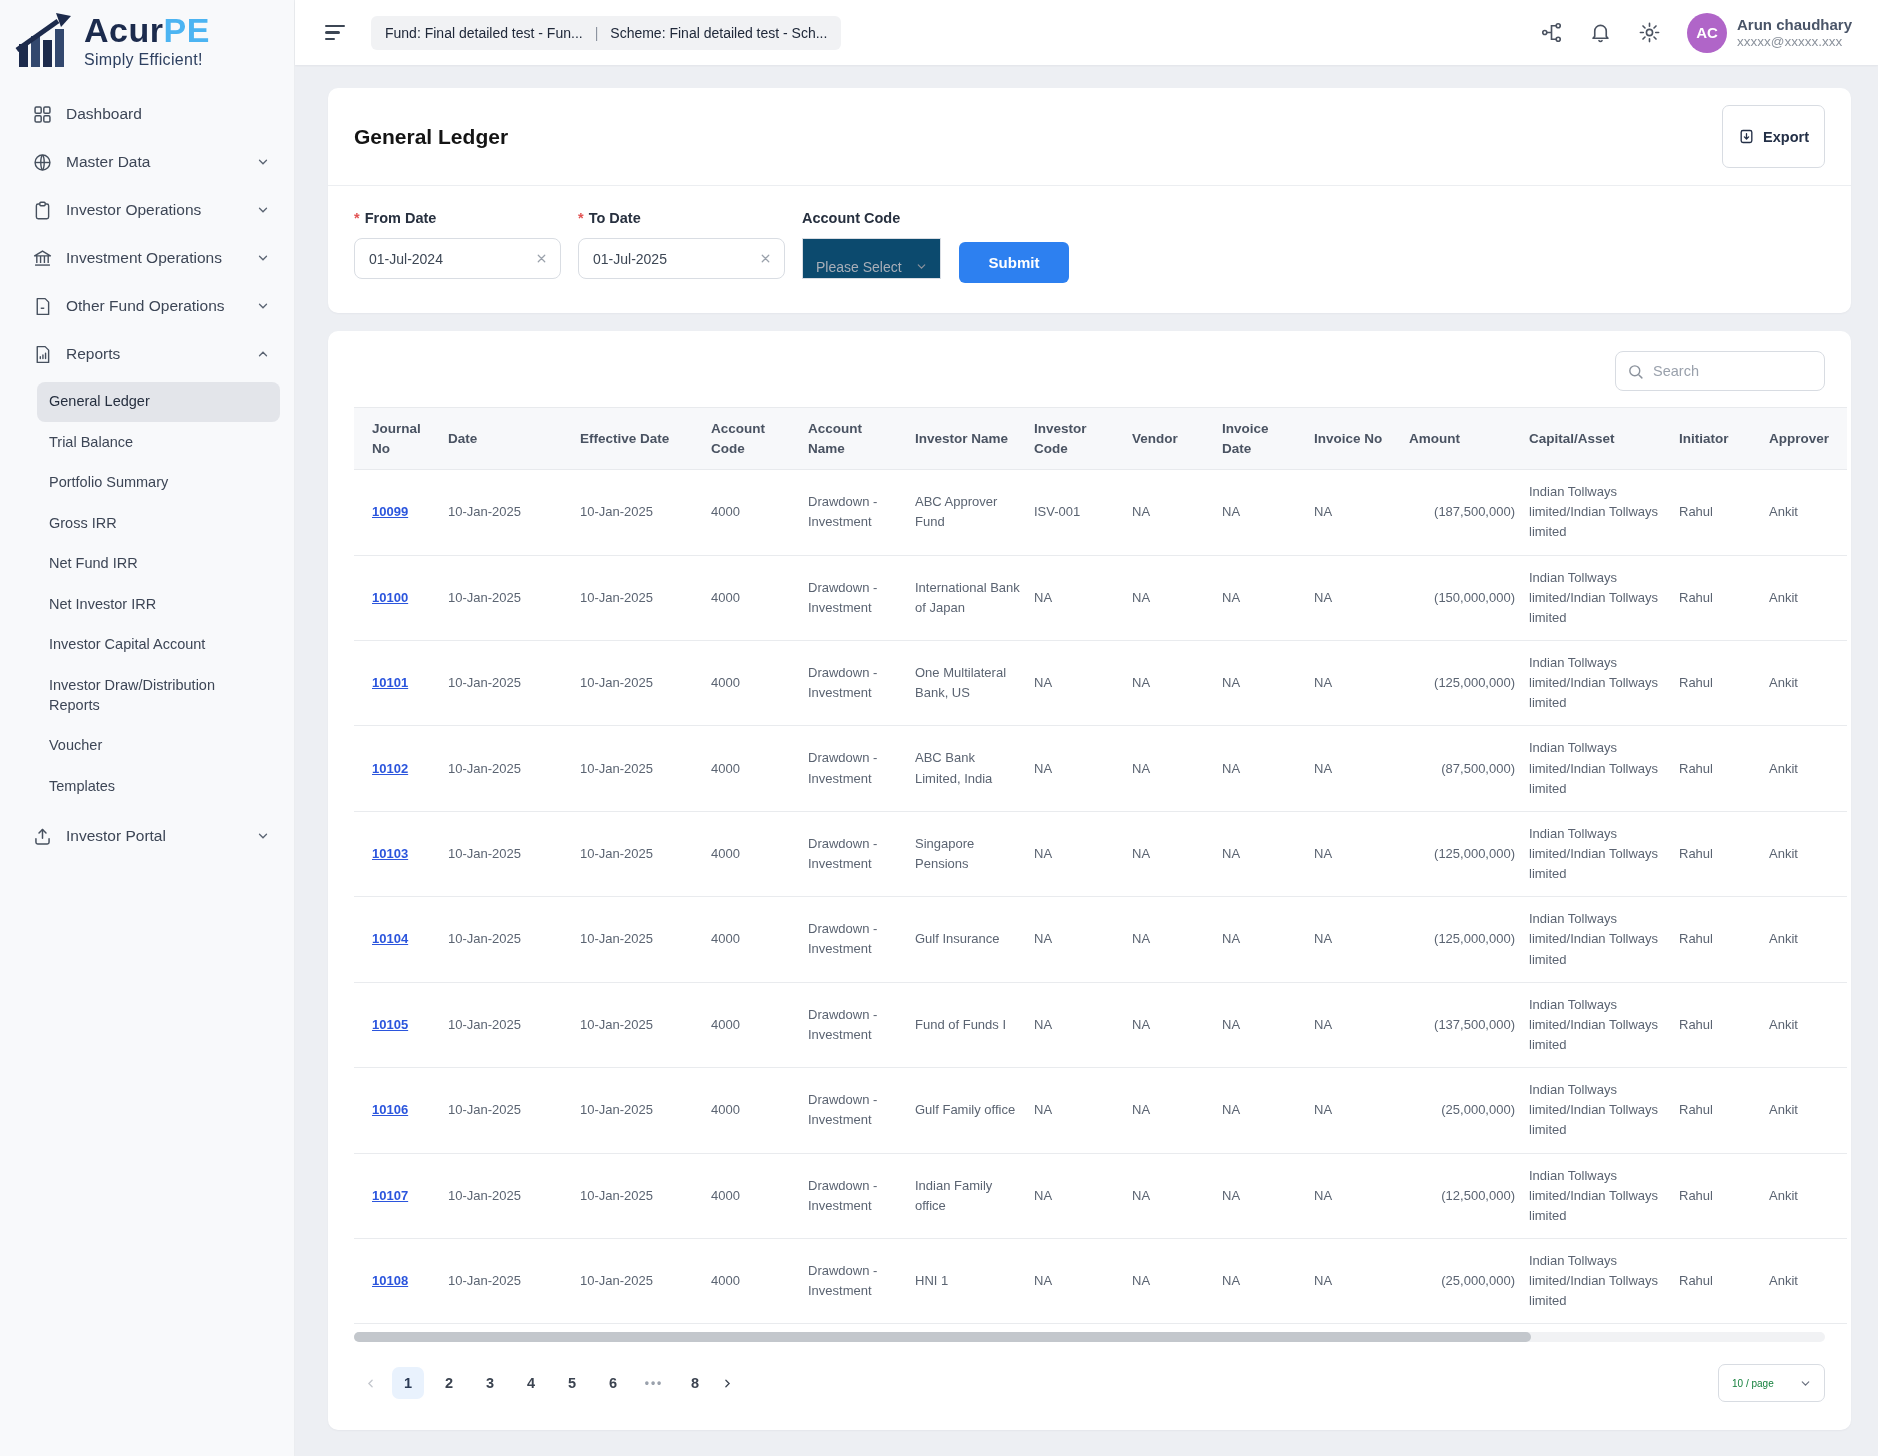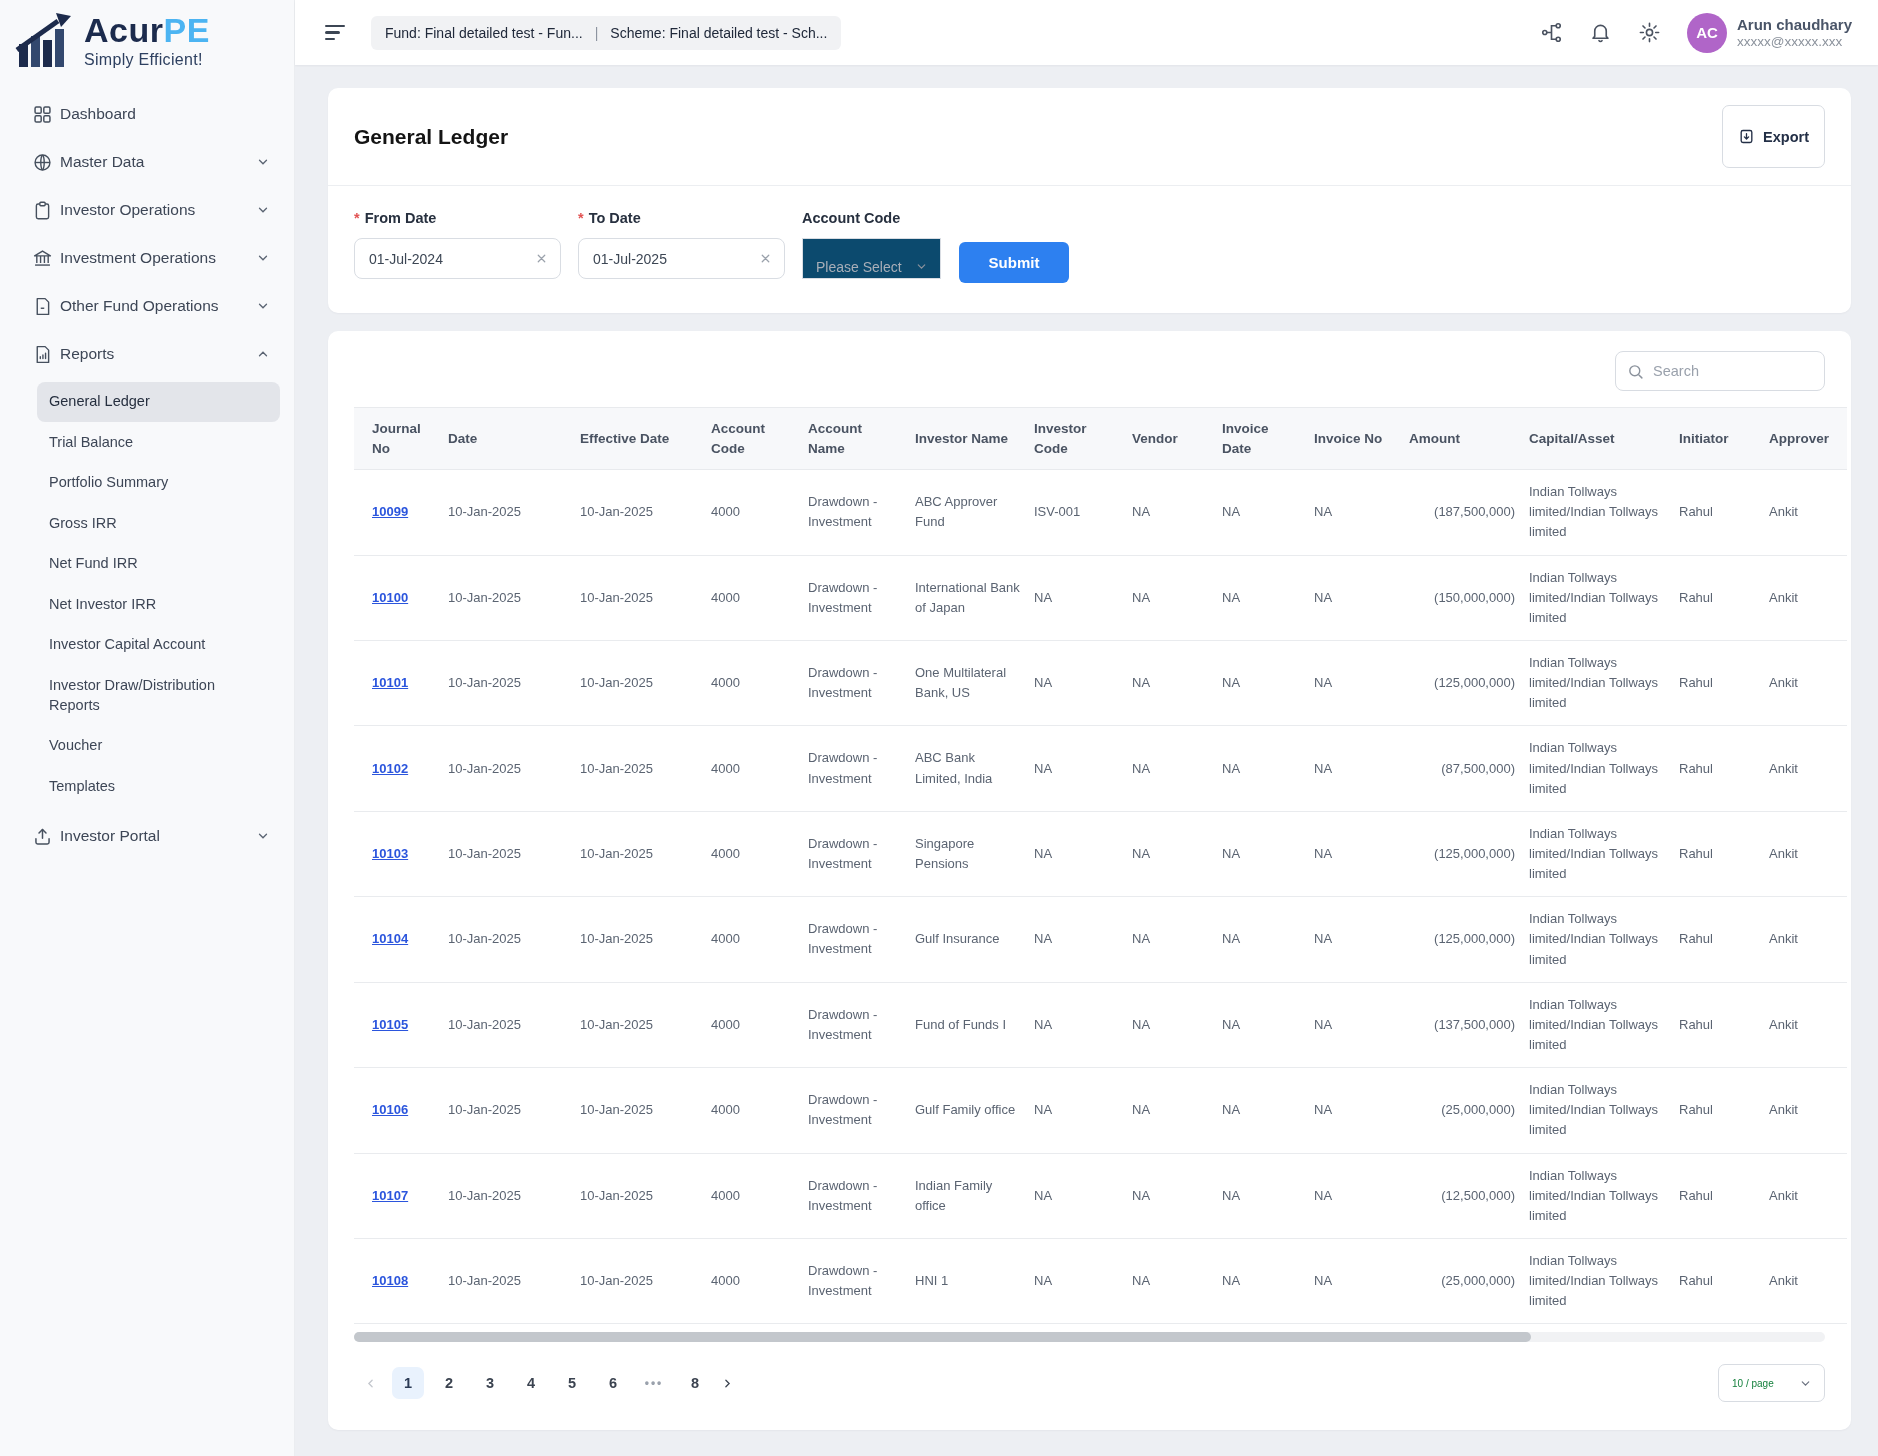--- a/index.html
+++ b/index.html
@@ -23,7 +23,7 @@
   .logo-txt .tagline { font-size:16px; color:#2e4060; margin-top:4px; letter-spacing:.3px; }
   nav { margin-top:10px; }
   .nav-item {
-    display:flex; align-items:center; gap:7px; height:48px;
+    display:flex; align-items:center; gap:13px; height:48px;
     padding:0 24px 0 32px; cursor:pointer; font-size:15.5px; color:#3d4656;
   }
   .nav-item .lbl { flex:1; }

